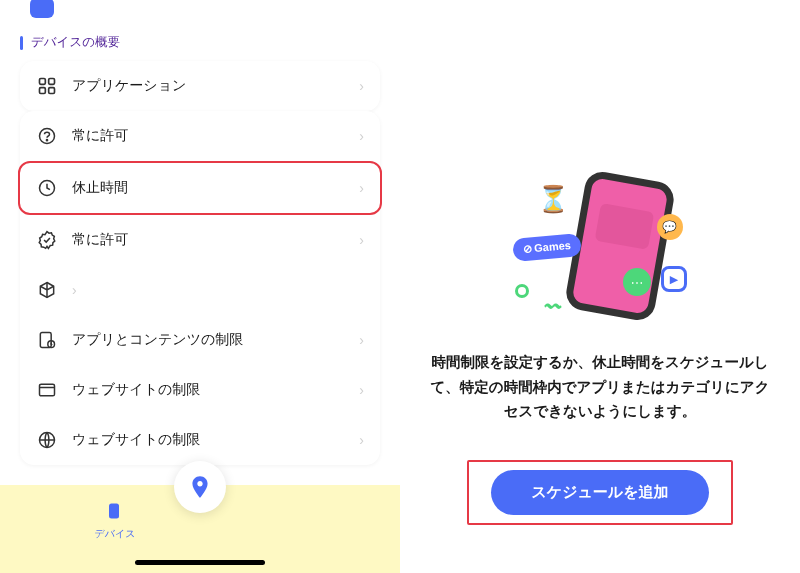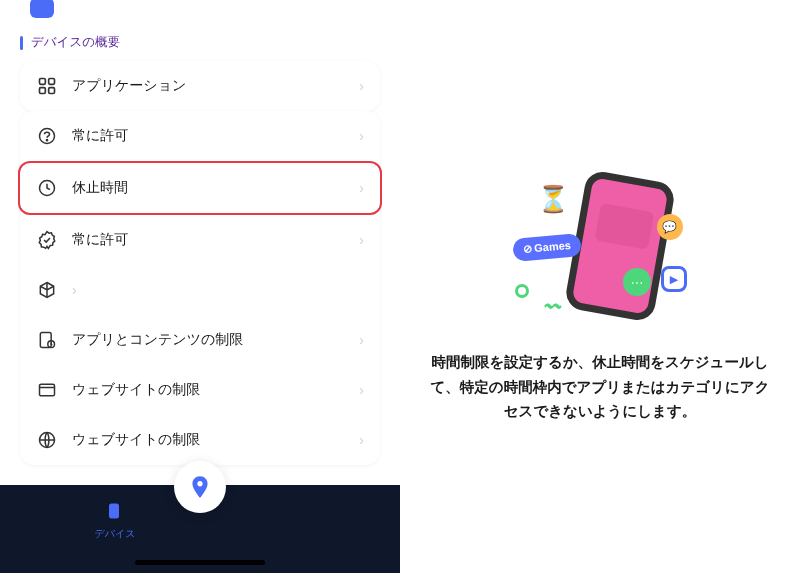--- a/index.html
+++ b/index.html
@@ -195,6 +195,9 @@
       </div>
     </div>
     <div class="right-desc">時間制限を設定するか、休止時間をスケジュールして、特定の時間枠内でアプリまたはカテゴリにアクセスできないようにします。</div>
+    <div class="cta-wrap">
+      <button class="cta-btn">スケジュールを追加</button>
+    </div>
   </div>
 </div>
 

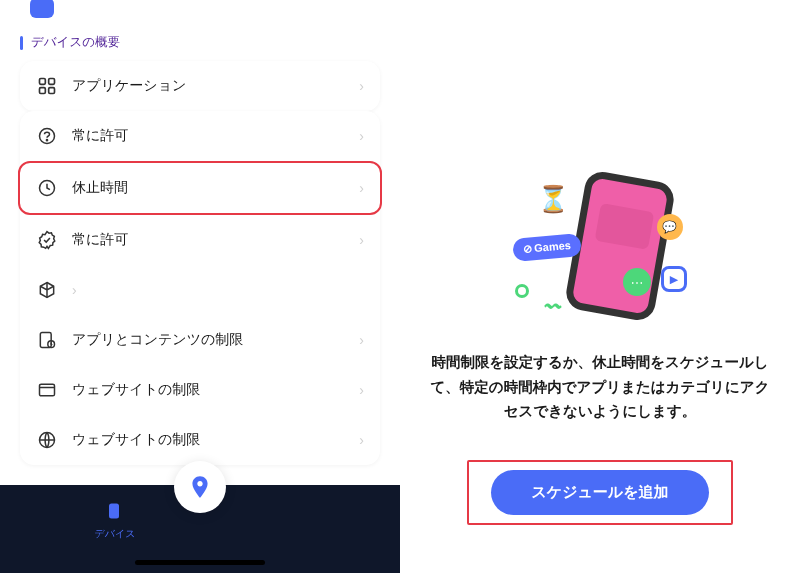--- a/index.html
+++ b/index.html
@@ -23,7 +23,7 @@
     .menu-chevron { color: #d0d0d0; font-size: 14px; }
     .menu-row.highlighted { border: 2.5px solid #e63946; border-radius: 12px; margin: 0 -2px; }
     
-    .bottom-nav { position: absolute; bottom: 0; left: 0; width: 400px; height: 88px; background: #0f172a; }
+    .bottom-nav { position: absolute; bottom: 0; left: 0; width: 400px; height: 88px; background: #fef9c3; }
     .bottom-nav-inner { display: flex; align-items: center; justify-content: space-around; height: 64px; padding-top: 8px; }
     .nav-item { display: flex; flex-direction: column; align-items: center; gap: 4px; width: 120px; }
     .nav-icon { width: 22px; height: 22px; }

